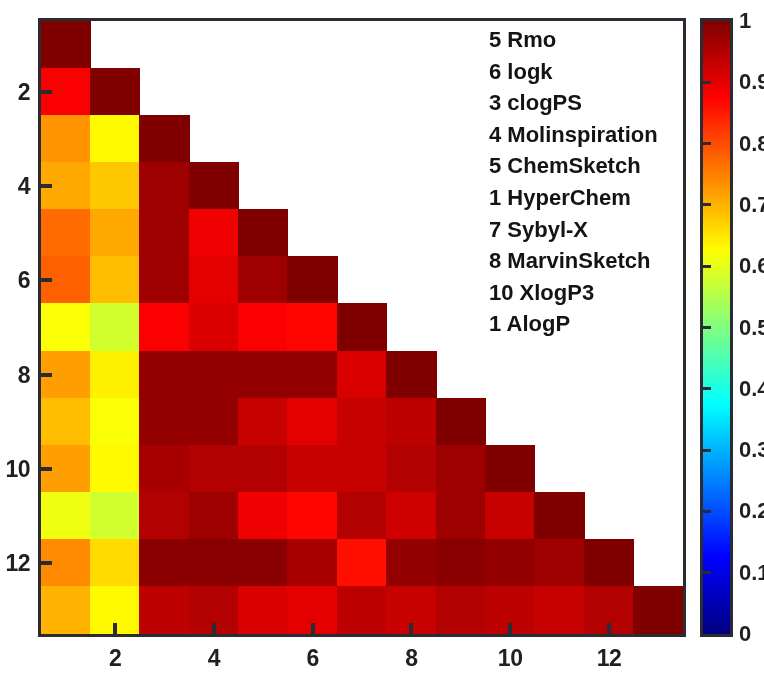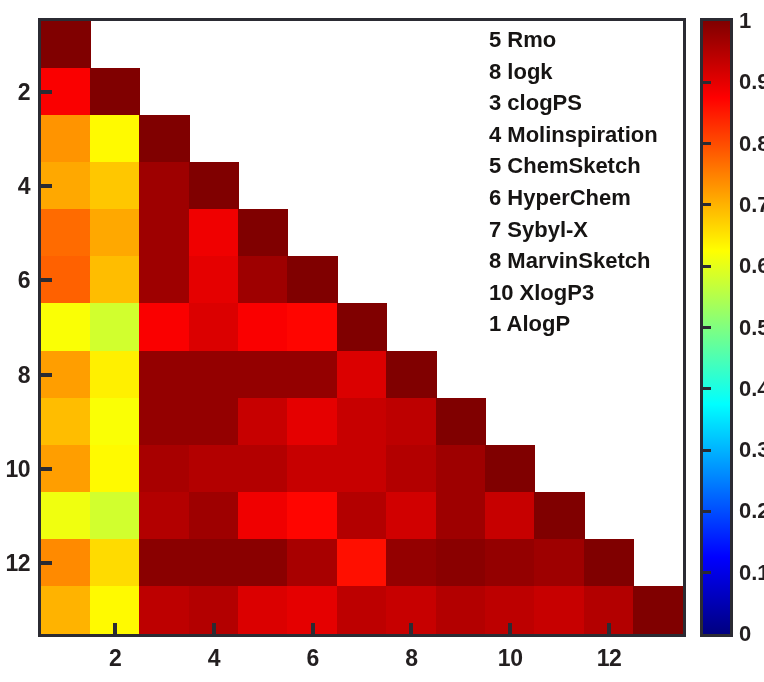--- a/index.html
+++ b/index.html
@@ -217,7 +217,7 @@
 
   <div id="legend">
       <div class="legend-item">5 Rmo</div>
-      <div class="legend-item">8 logk</div>
+      <div class="legend-item">6 logk</div>
       <div class="legend-item">3 clogPS</div>
       <div class="legend-item">4 Molinspiration</div>
       <div class="legend-item">5 ChemSketch</div>

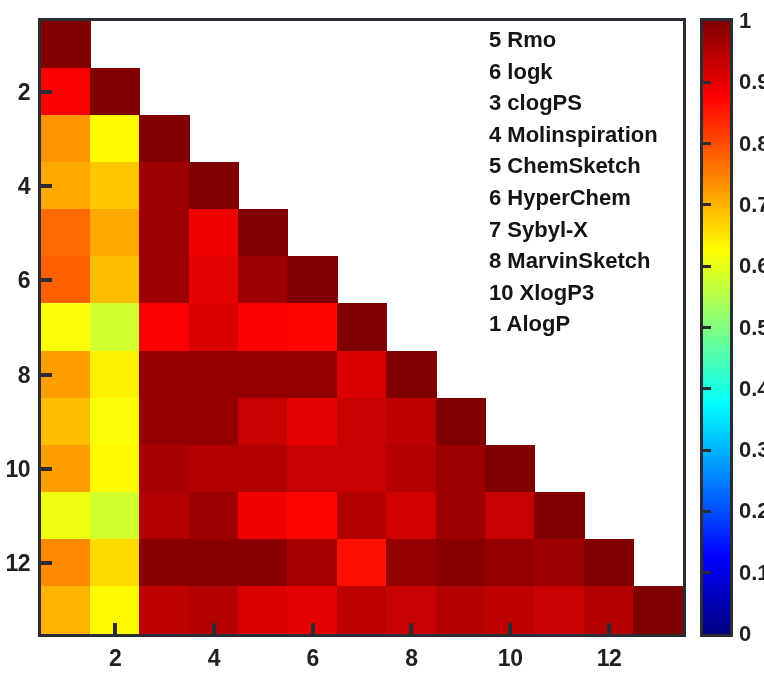--- a/index.html
+++ b/index.html
@@ -221,7 +221,7 @@
       <div class="legend-item">3 clogPS</div>
       <div class="legend-item">4 Molinspiration</div>
       <div class="legend-item">5 ChemSketch</div>
-      <div class="legend-item">6 HyperChem</div>
+      <div class="legend-item">1 HyperChem</div>
       <div class="legend-item">7 Sybyl-X</div>
       <div class="legend-item">8 MarvinSketch</div>
       <div class="legend-item">10 XlogP3</div>

